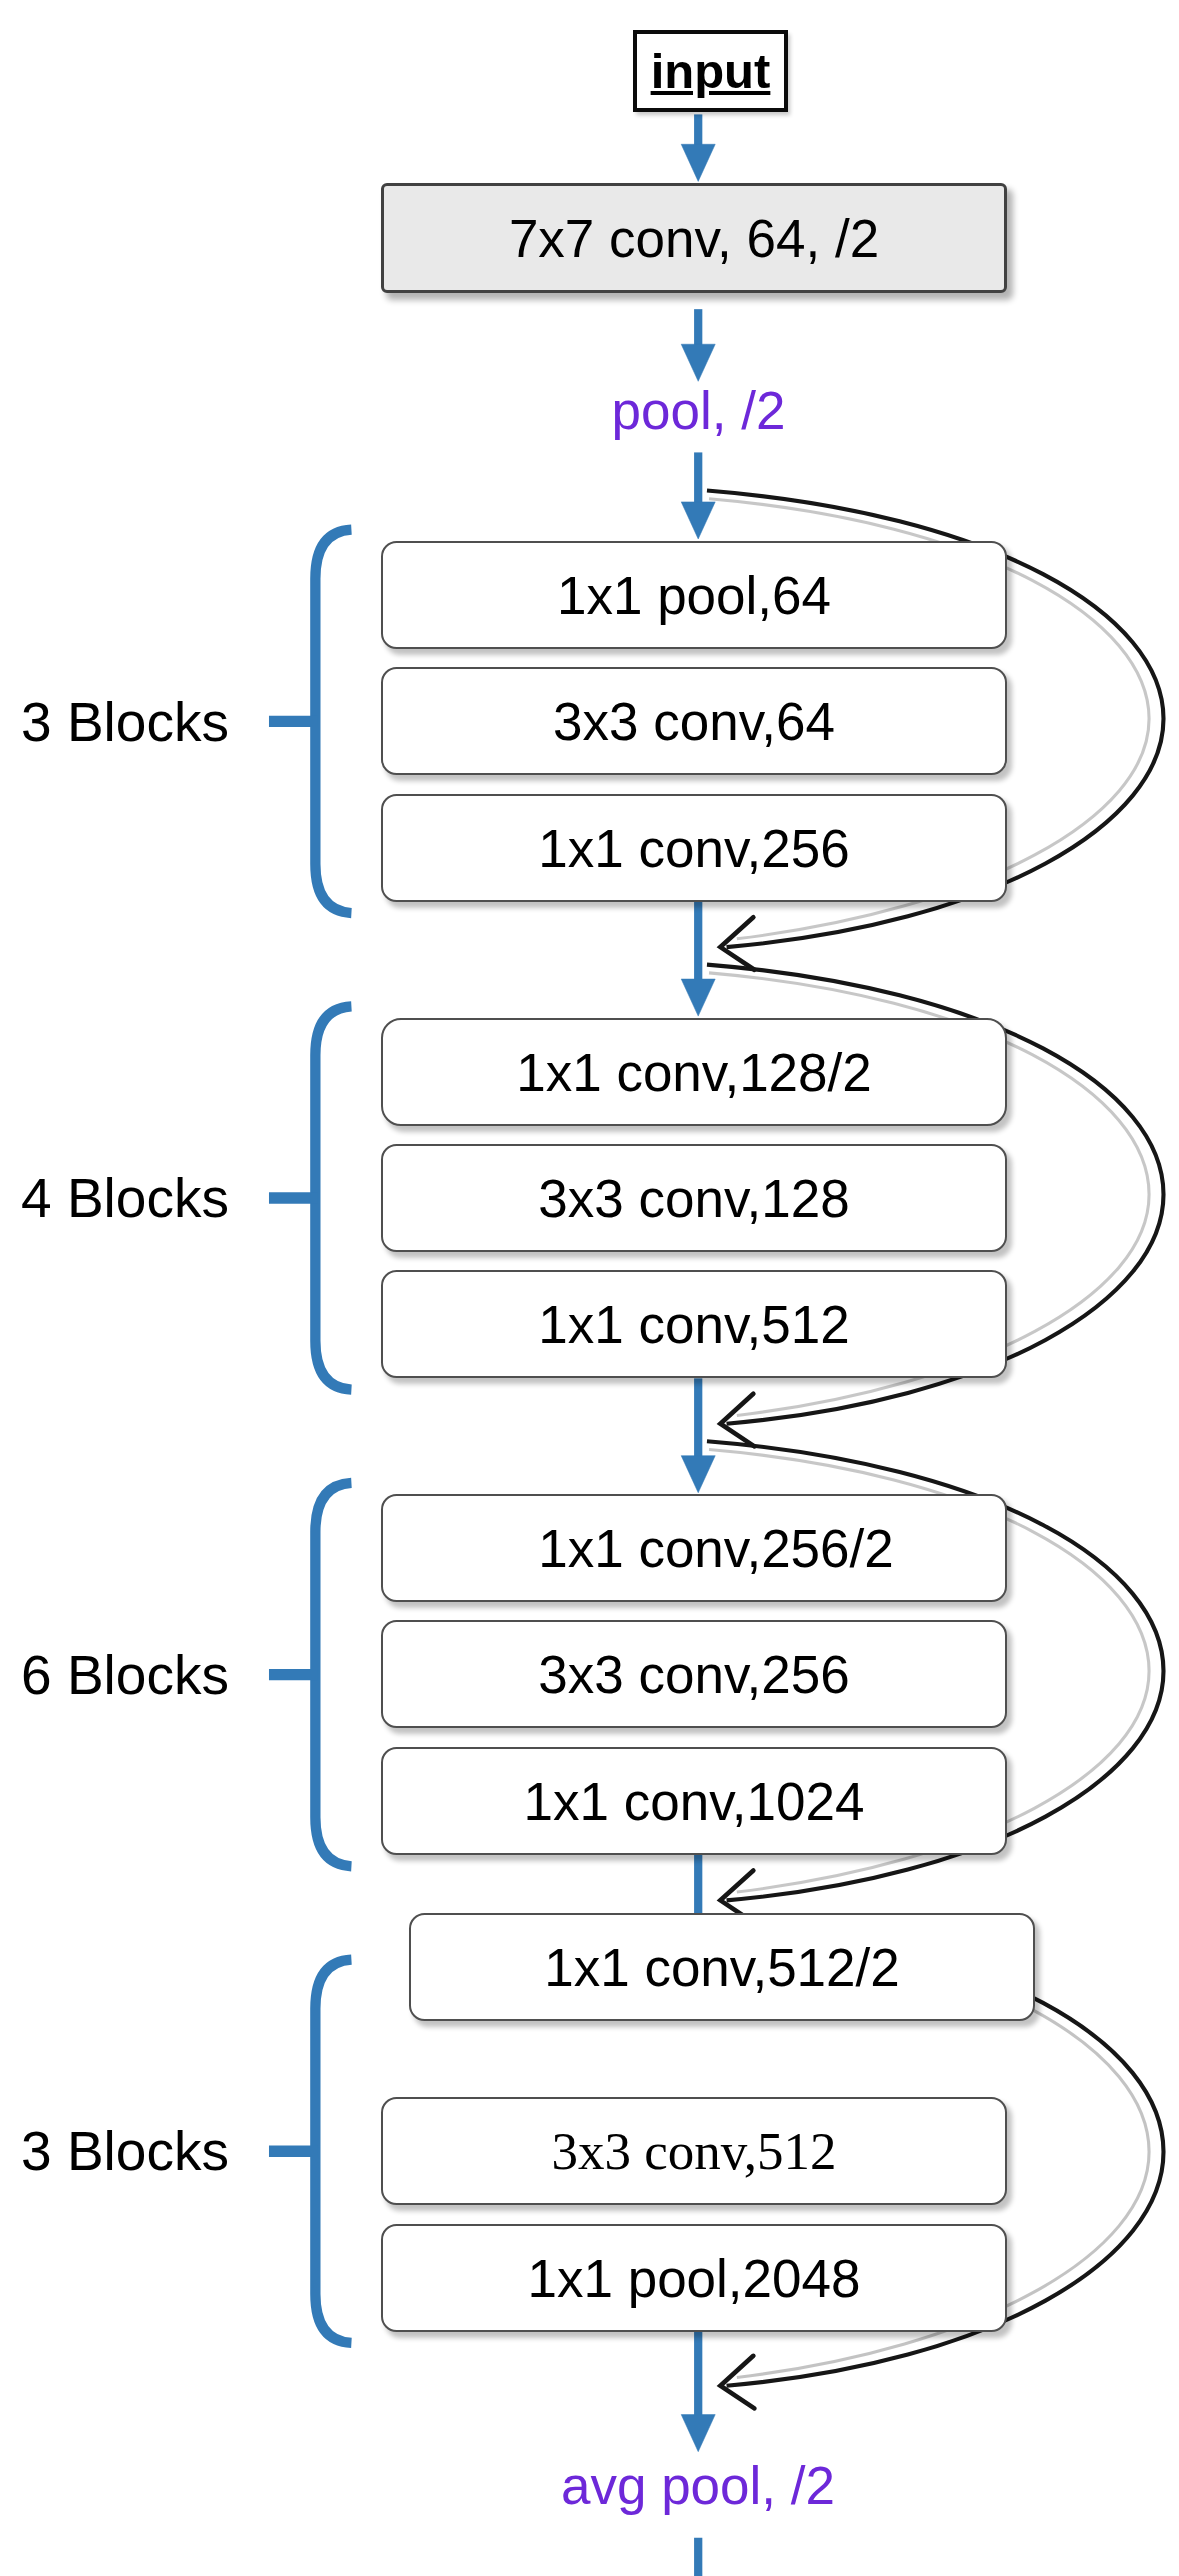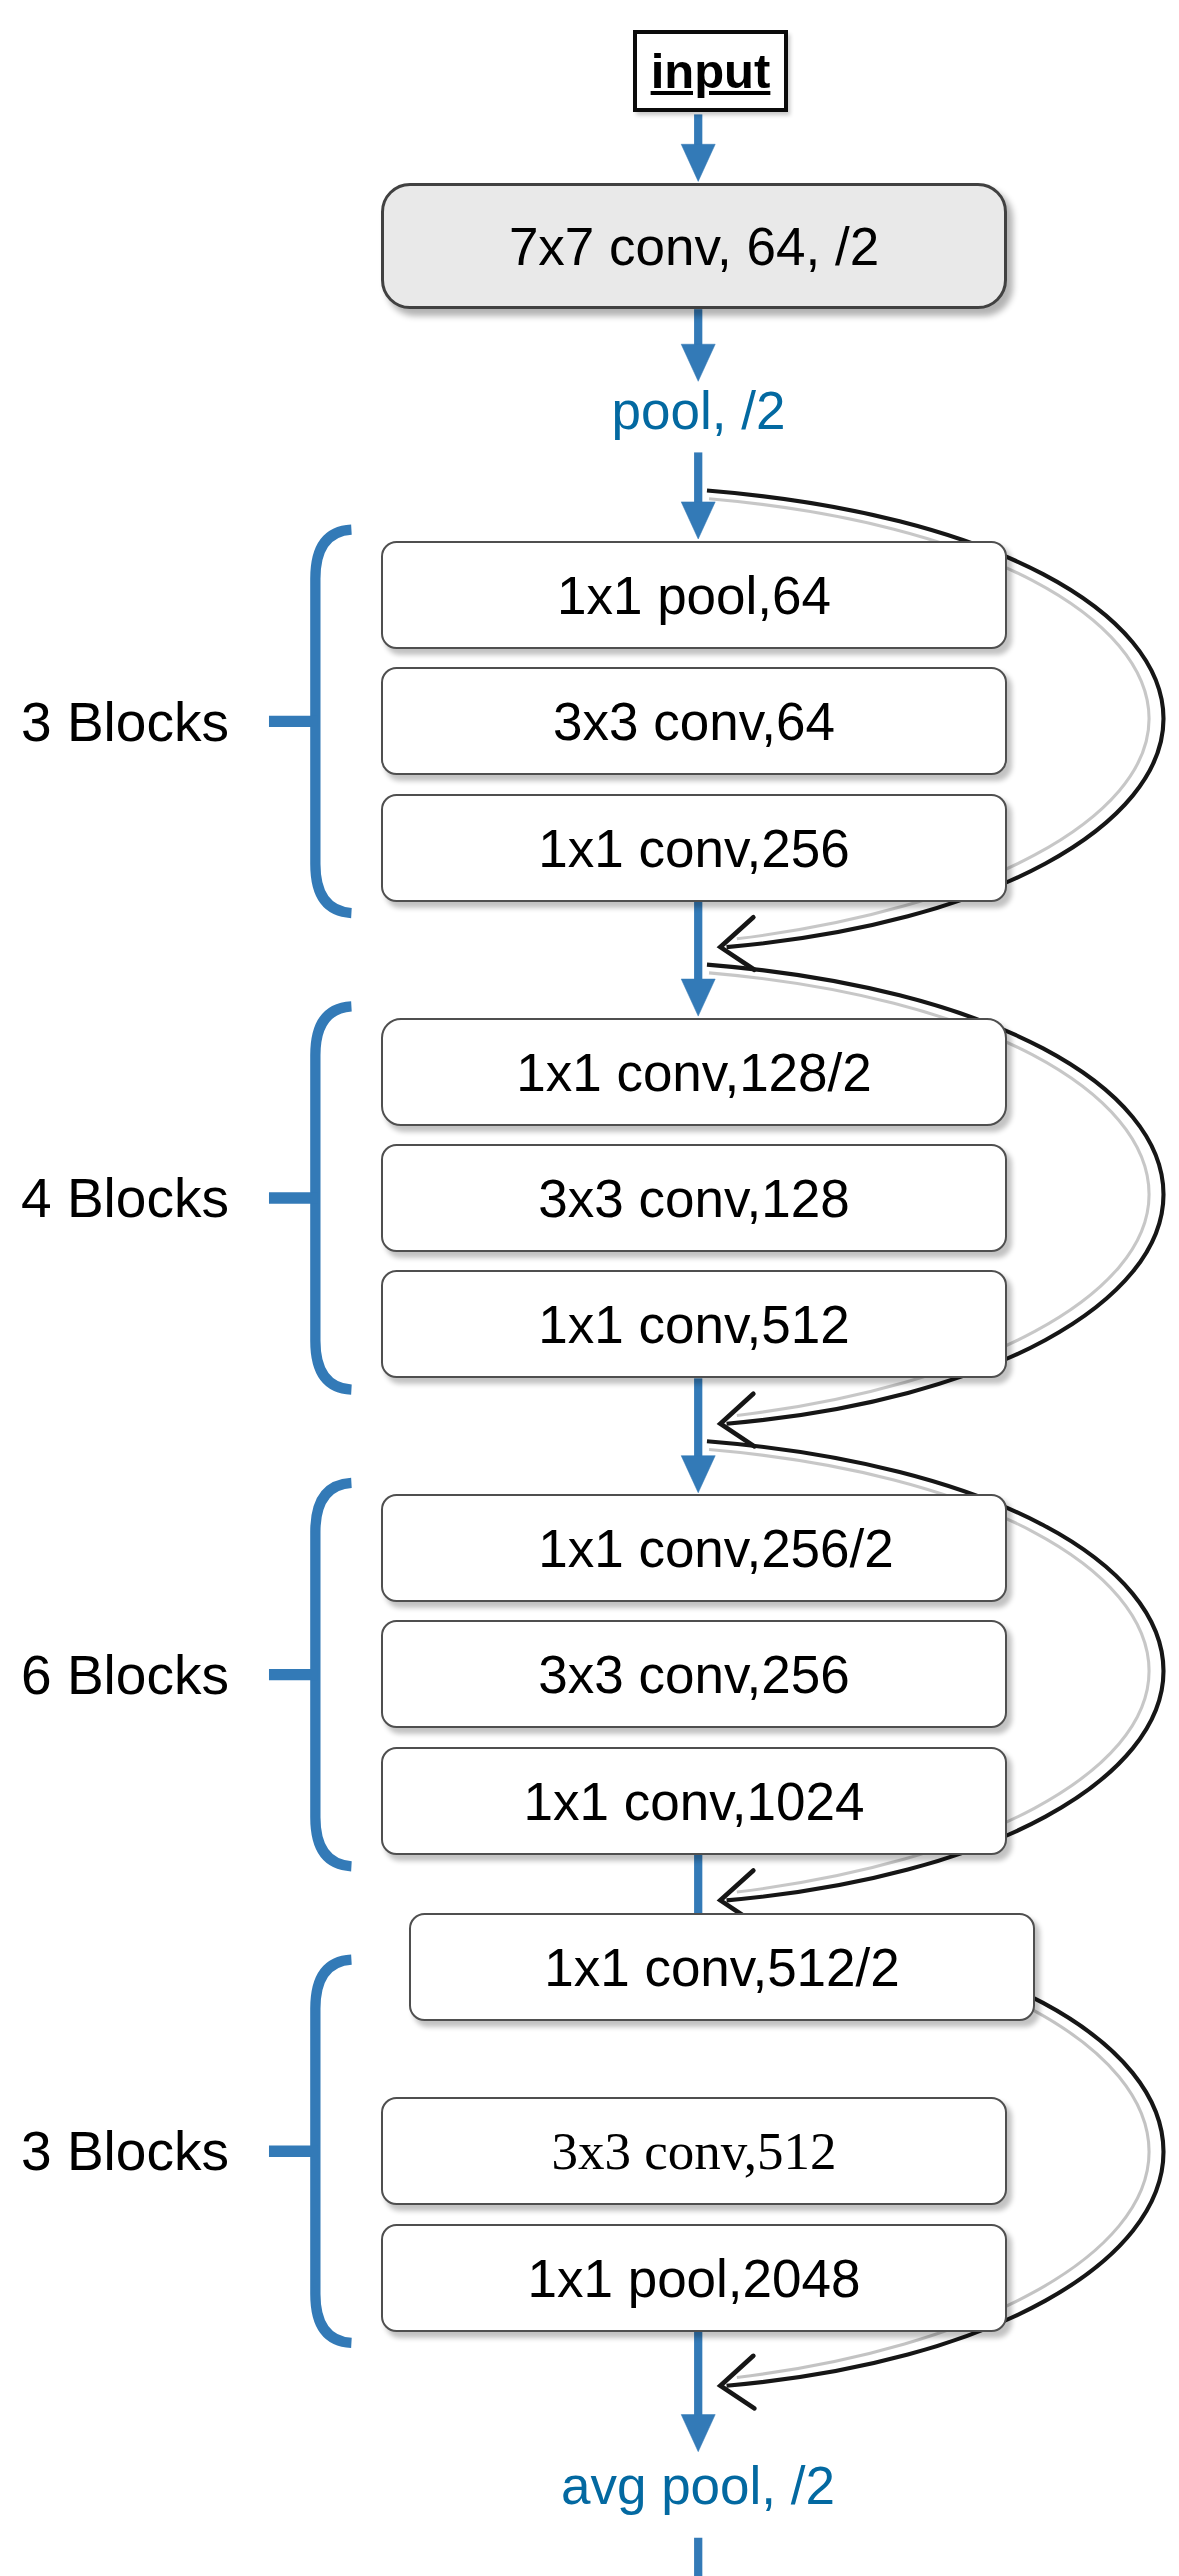--- a/index.html
+++ b/index.html
@@ -30,10 +30,10 @@
     text-decoration:underline;
   }
   .stem-box{
-    left:381px;top:183px;width:626px;height:126px;
+    left:381px;top:183px;width:626px;height:110px;
     background:#e9e9e9;
     border:3.6px solid #414141;
-    border-radius:29px;
+    border-radius:6px;
     font-size:53px;
     box-shadow:5.2px 6.2px 6.2px rgba(0,0,0,0.30);
   }

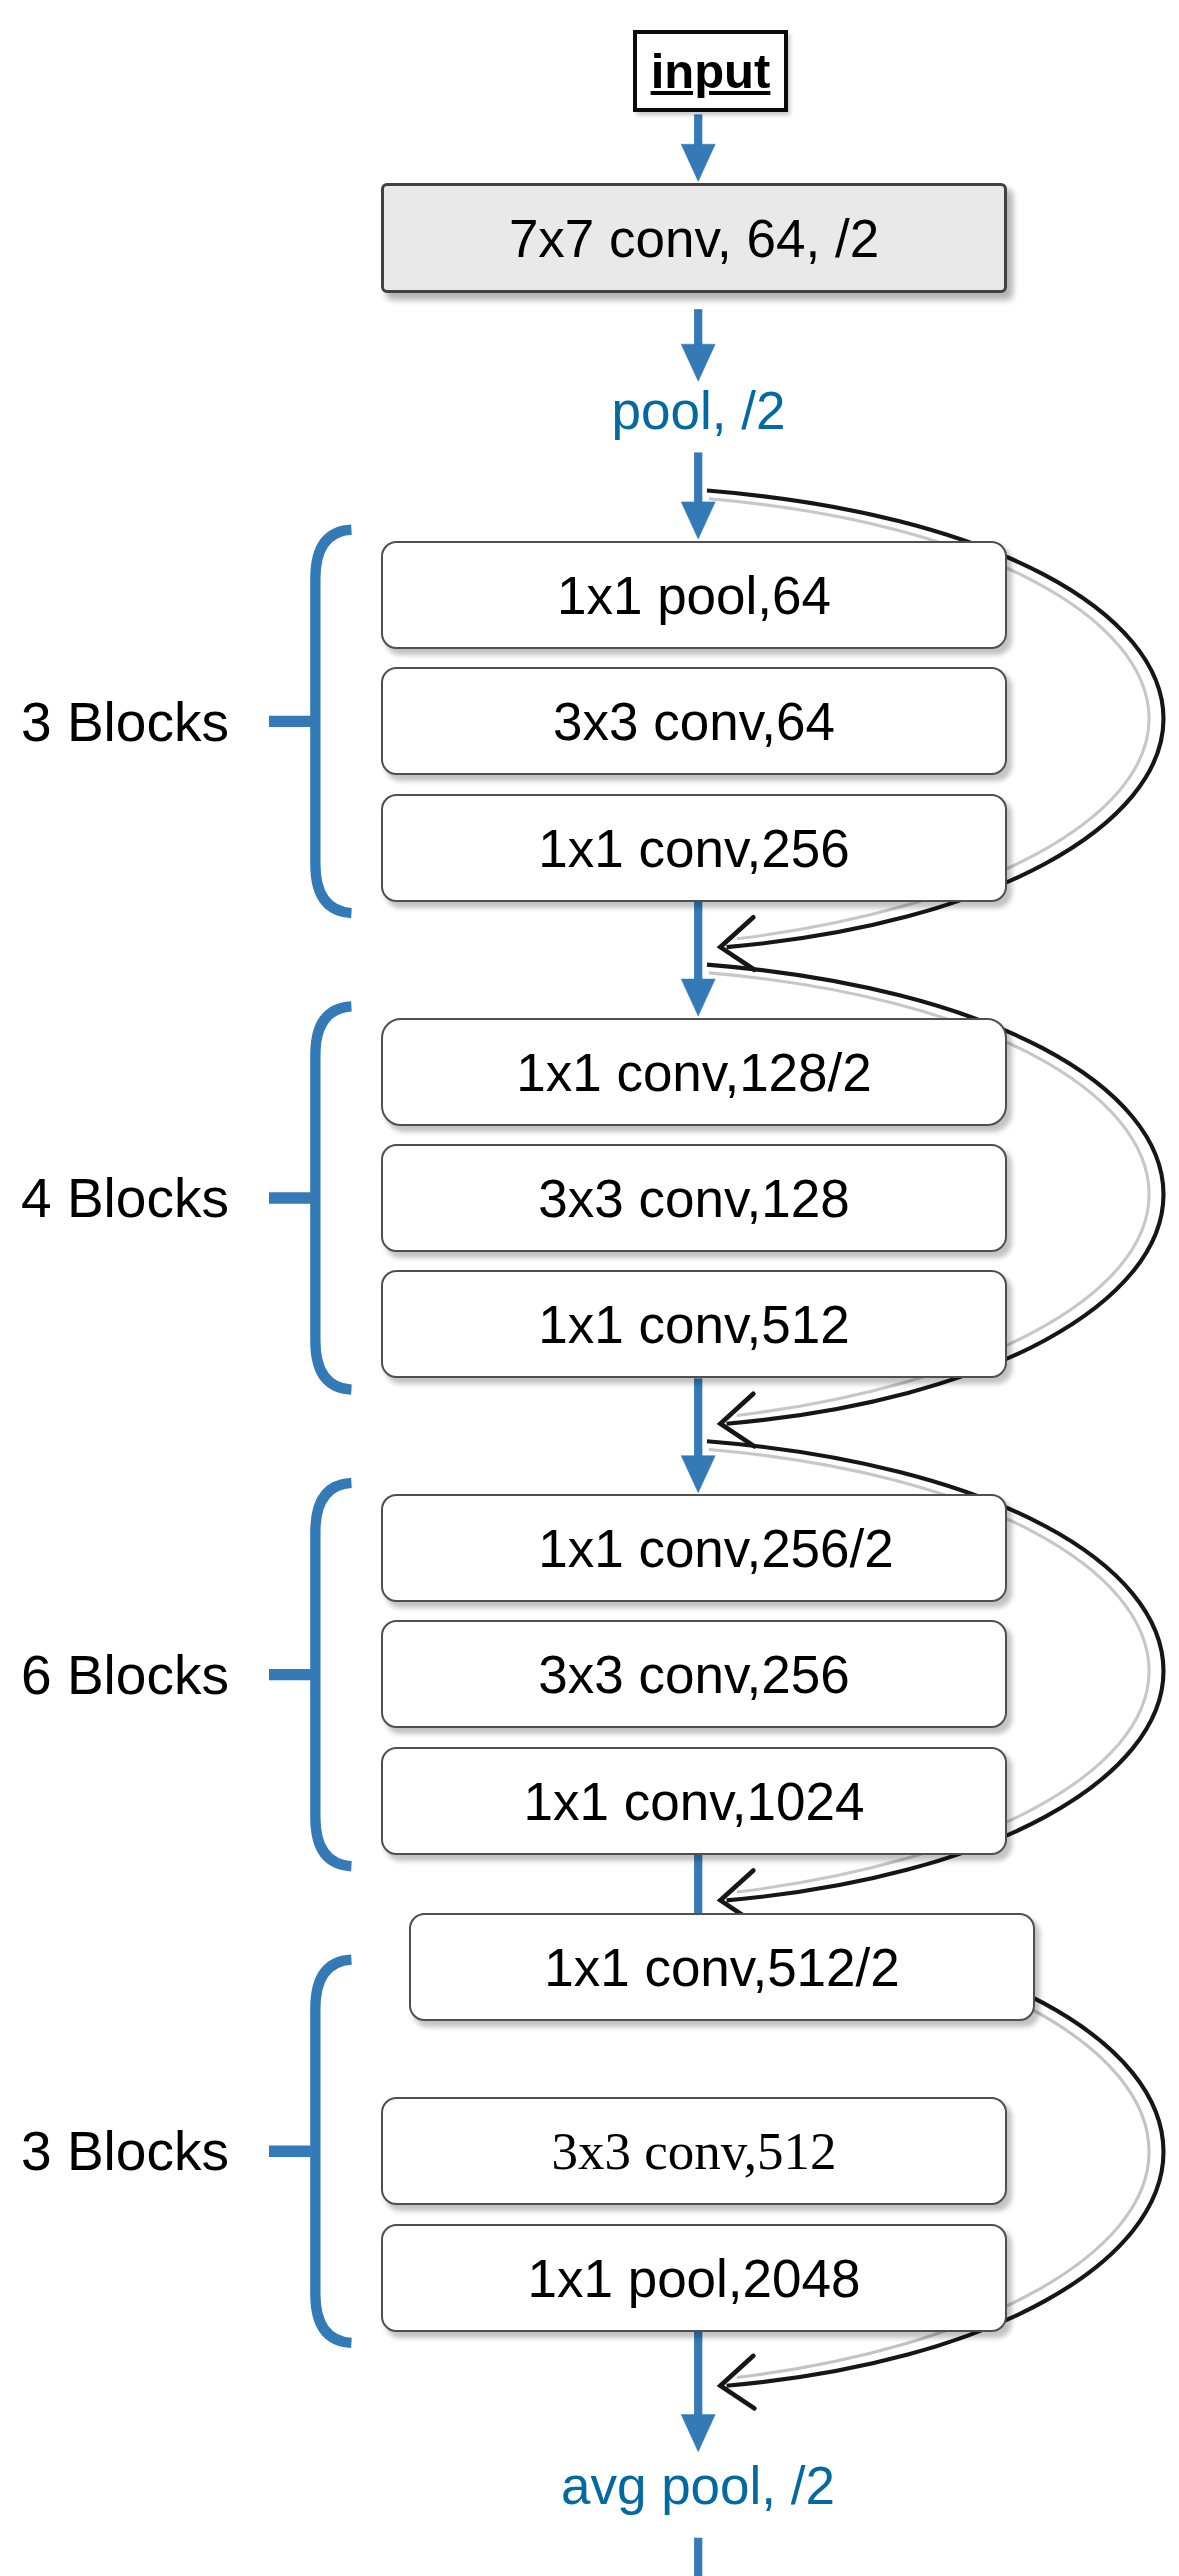--- a/index.html
+++ b/index.html
@@ -48,7 +48,7 @@
   .floating-label{
     position:absolute;
     display:flex;align-items:center;justify-content:center;
-    color:#0369a1;font-size:53px;
+    color:#6d28d9;font-size:53px;
     text-align:center;
   }
   .pool-label{left:531px;top:378px;width:335px;height:64px;}

